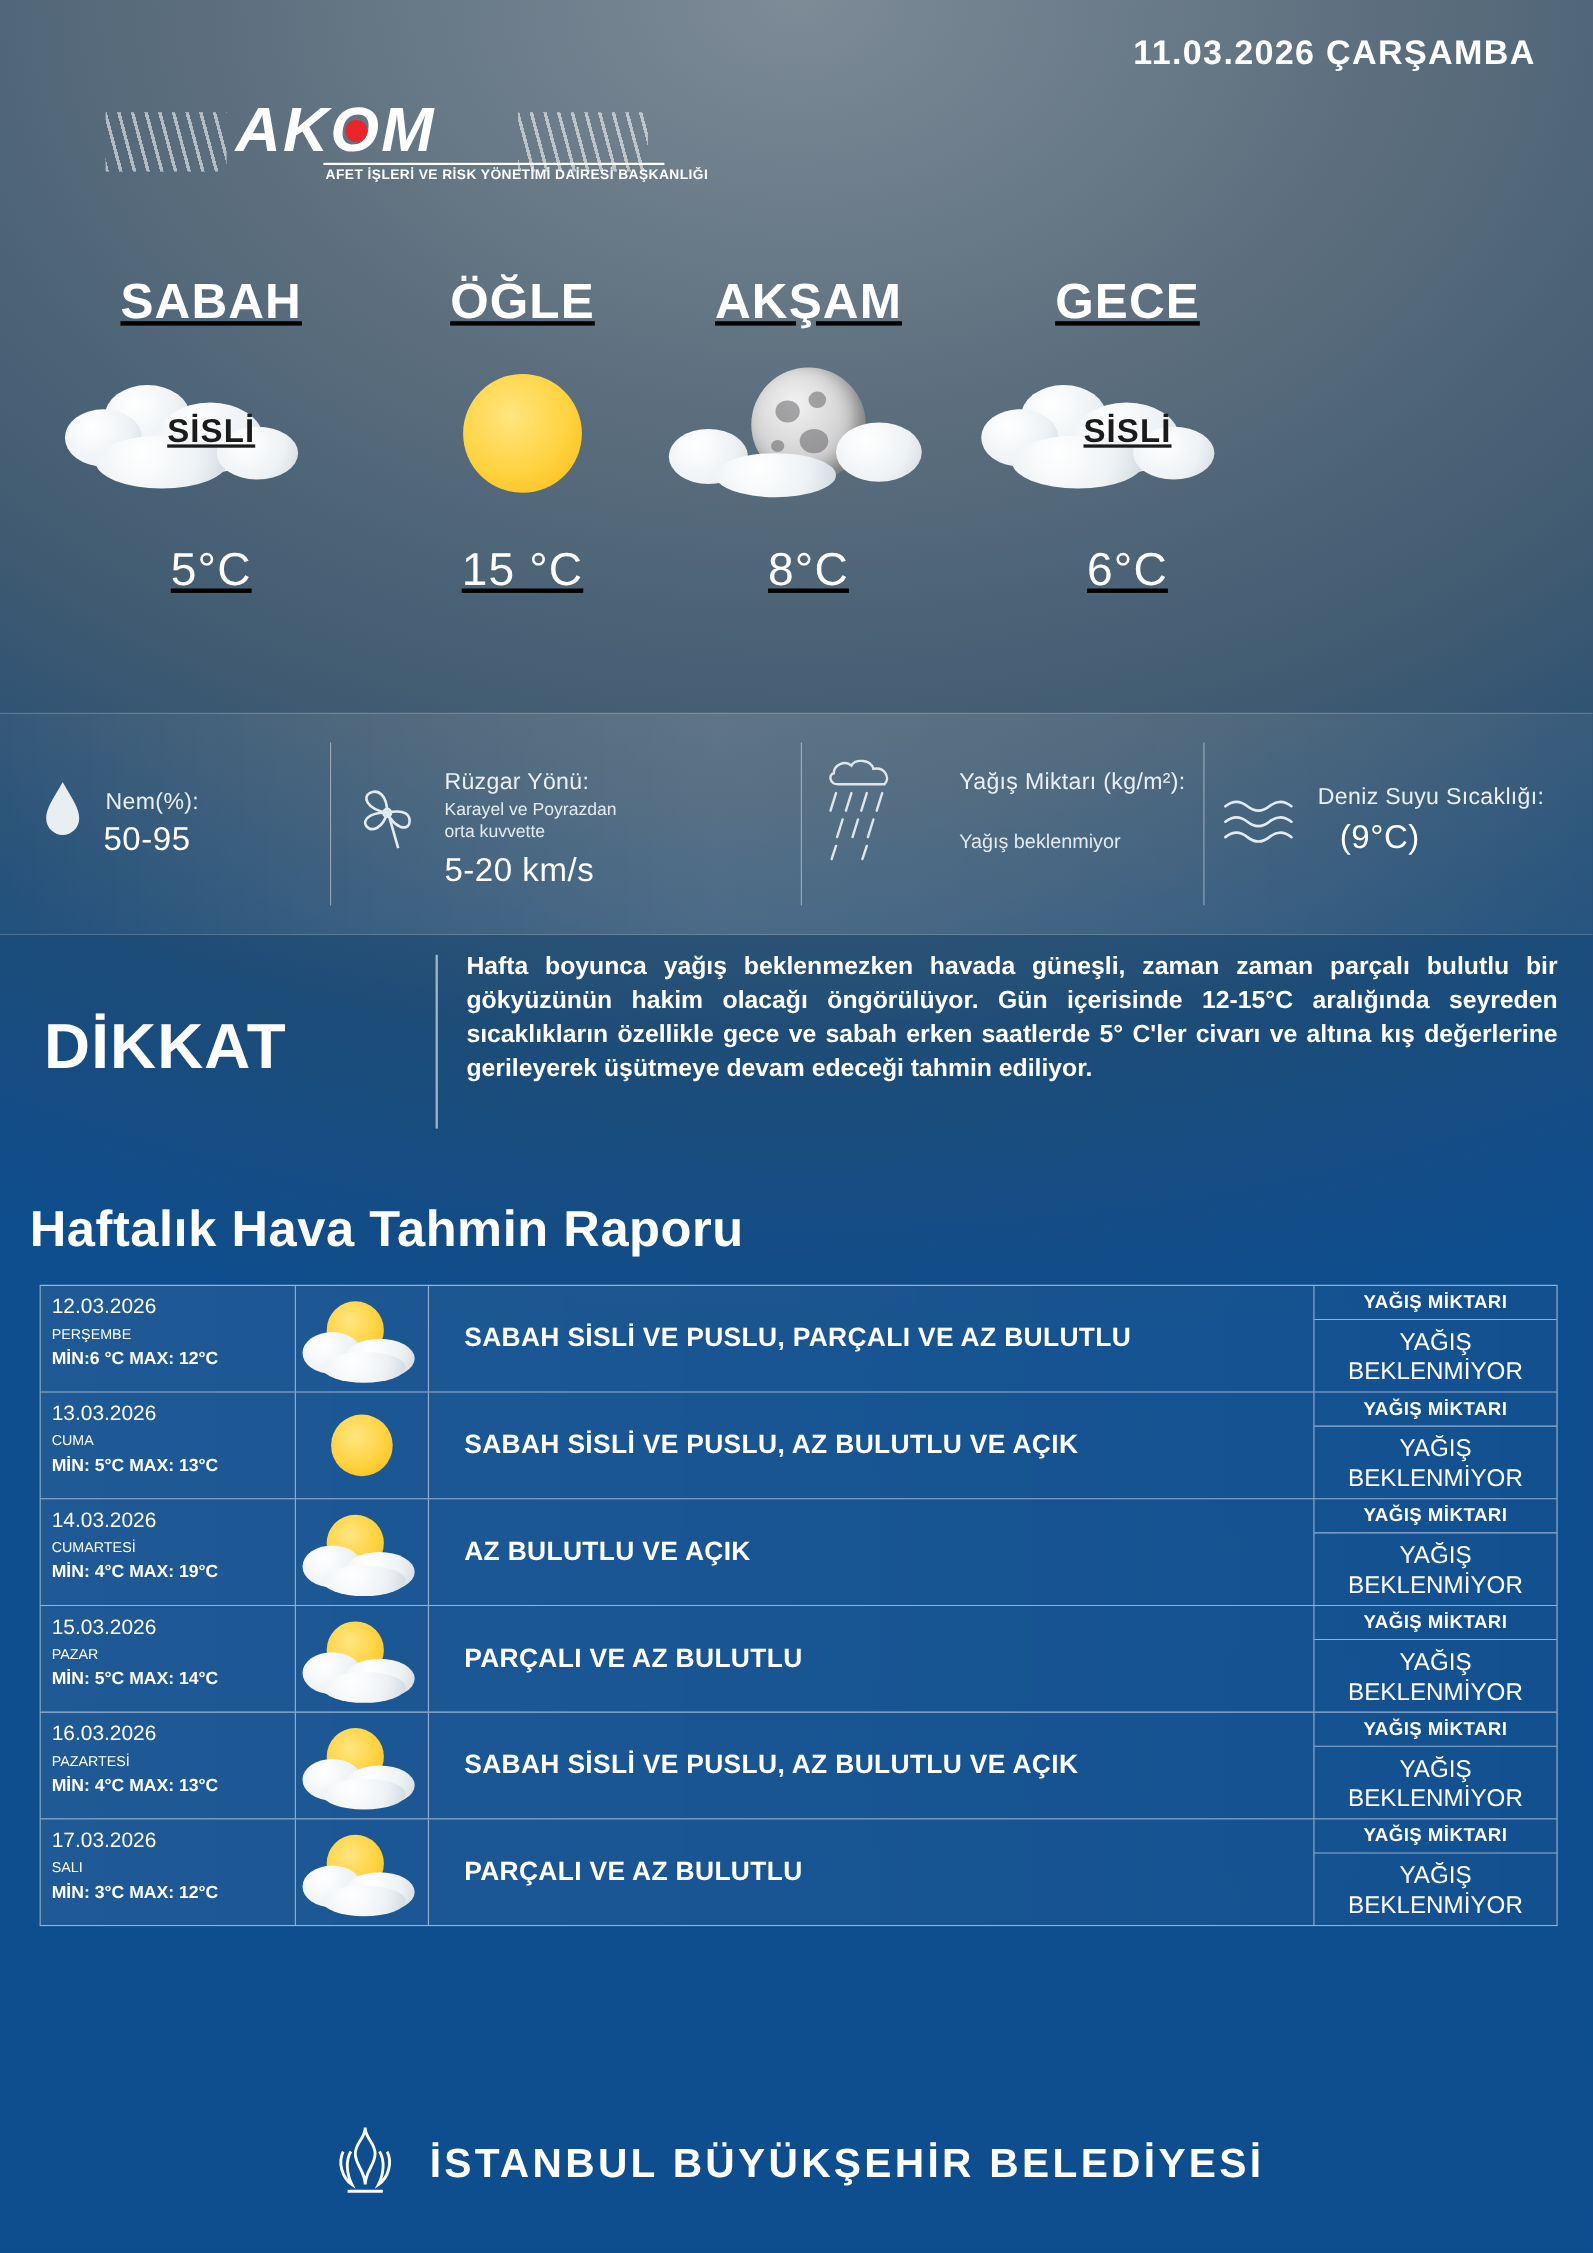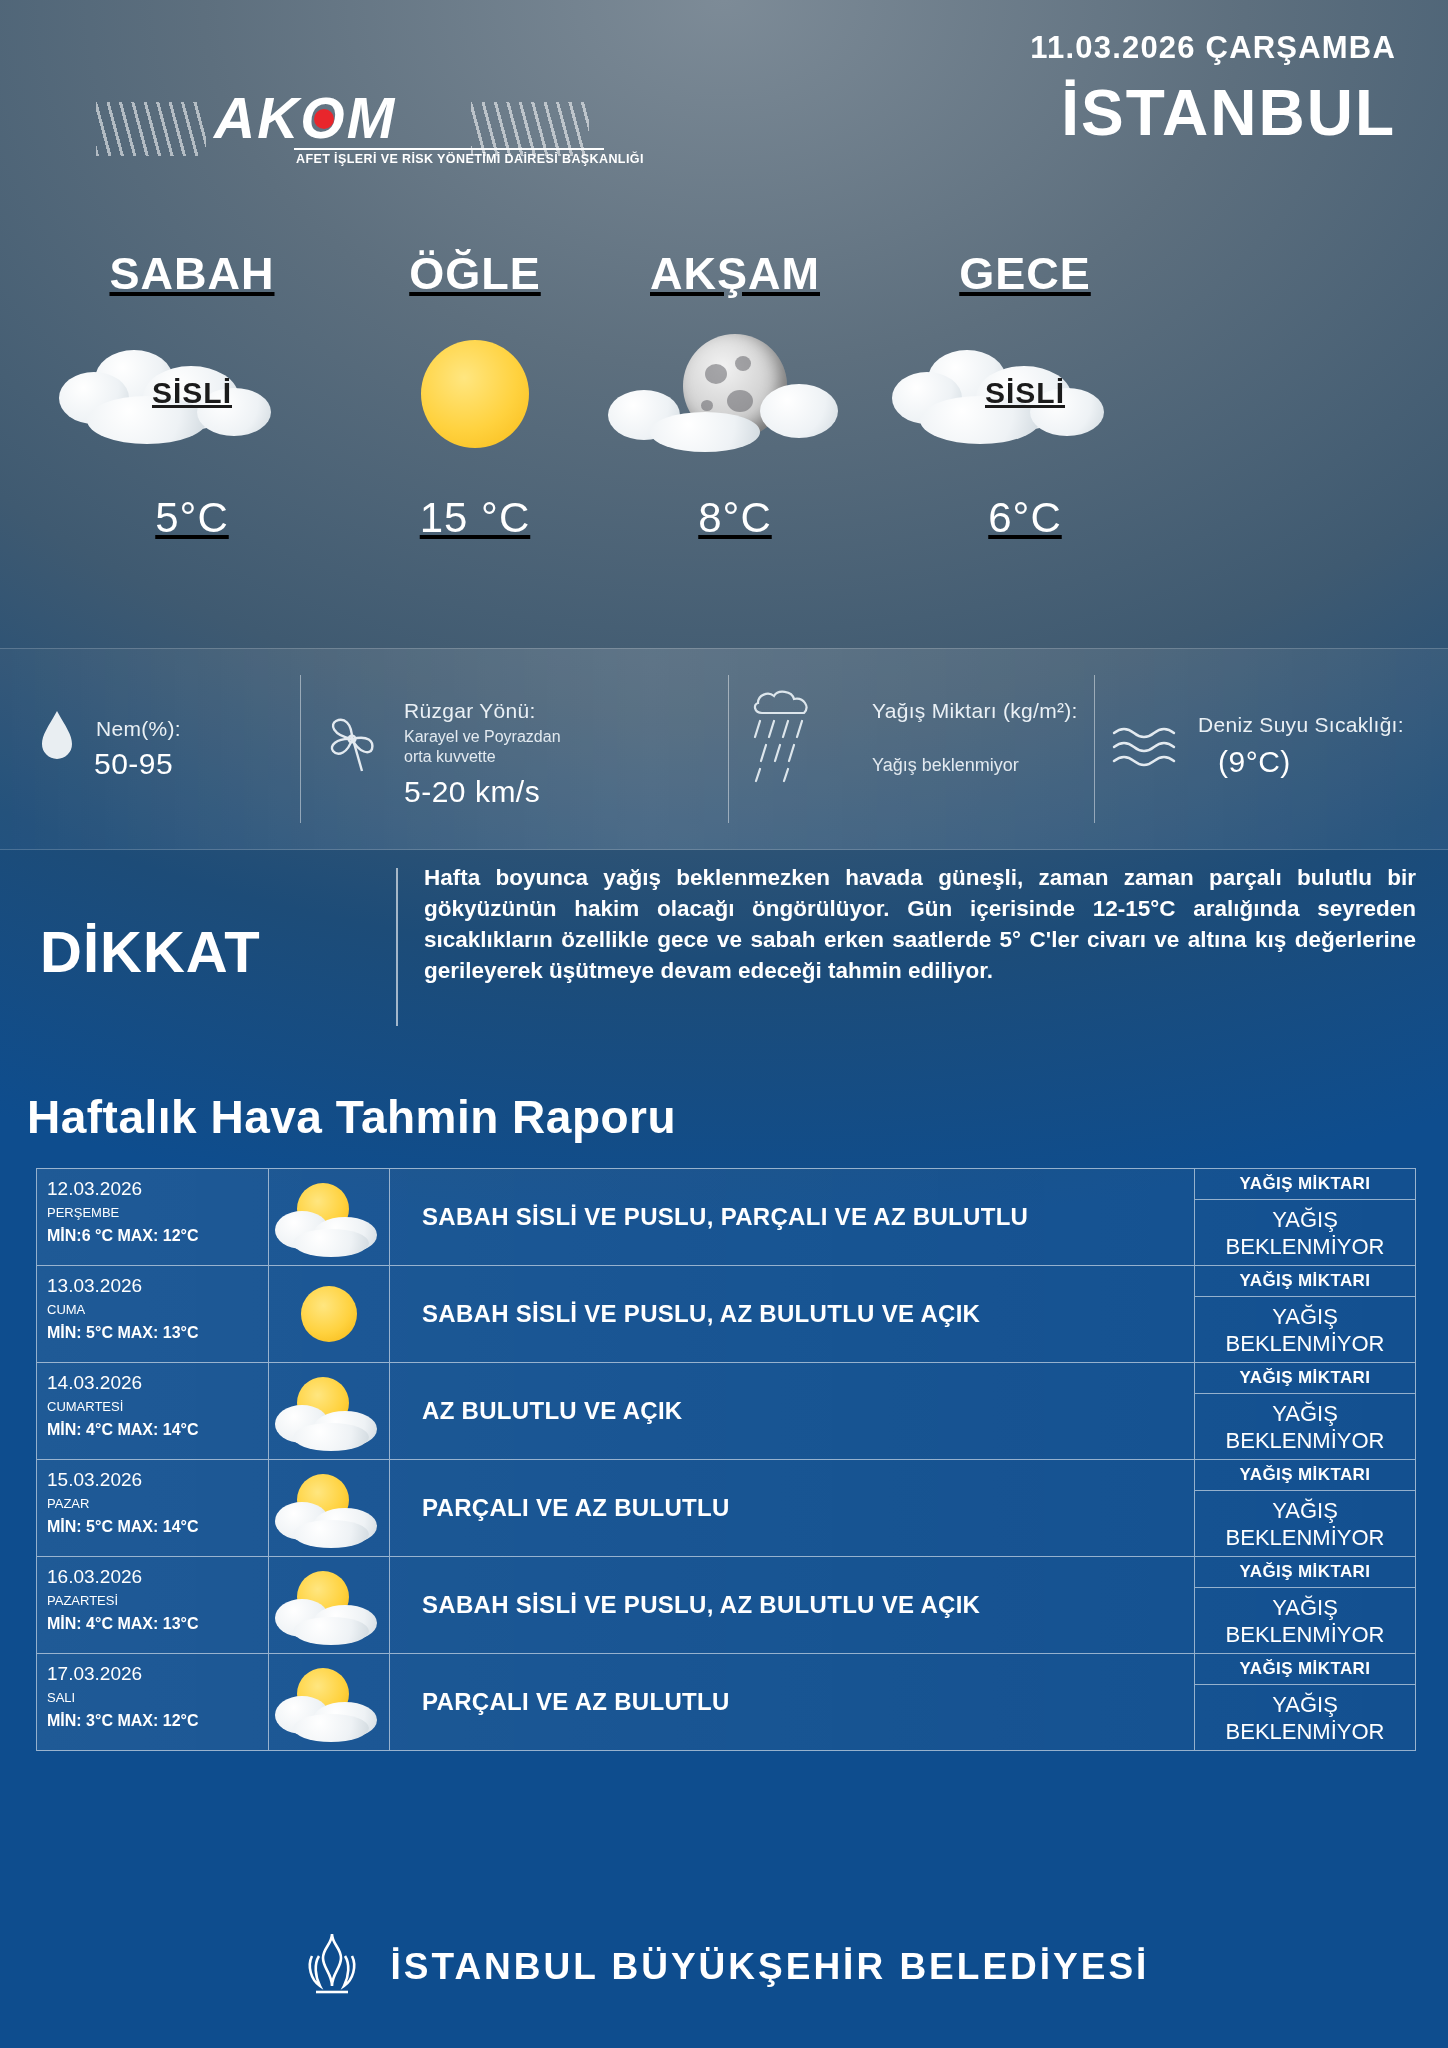--- a/index.html
+++ b/index.html
@@ -361,7 +361,6 @@
 
   <div class="header">
     <div class="date">11.03.2026 ÇARŞAMBA</div>
-    <div class="city">İSTANBUL</div>
 
     <div class="logo-wrap">
       <div class="logo-hatch left"></div>

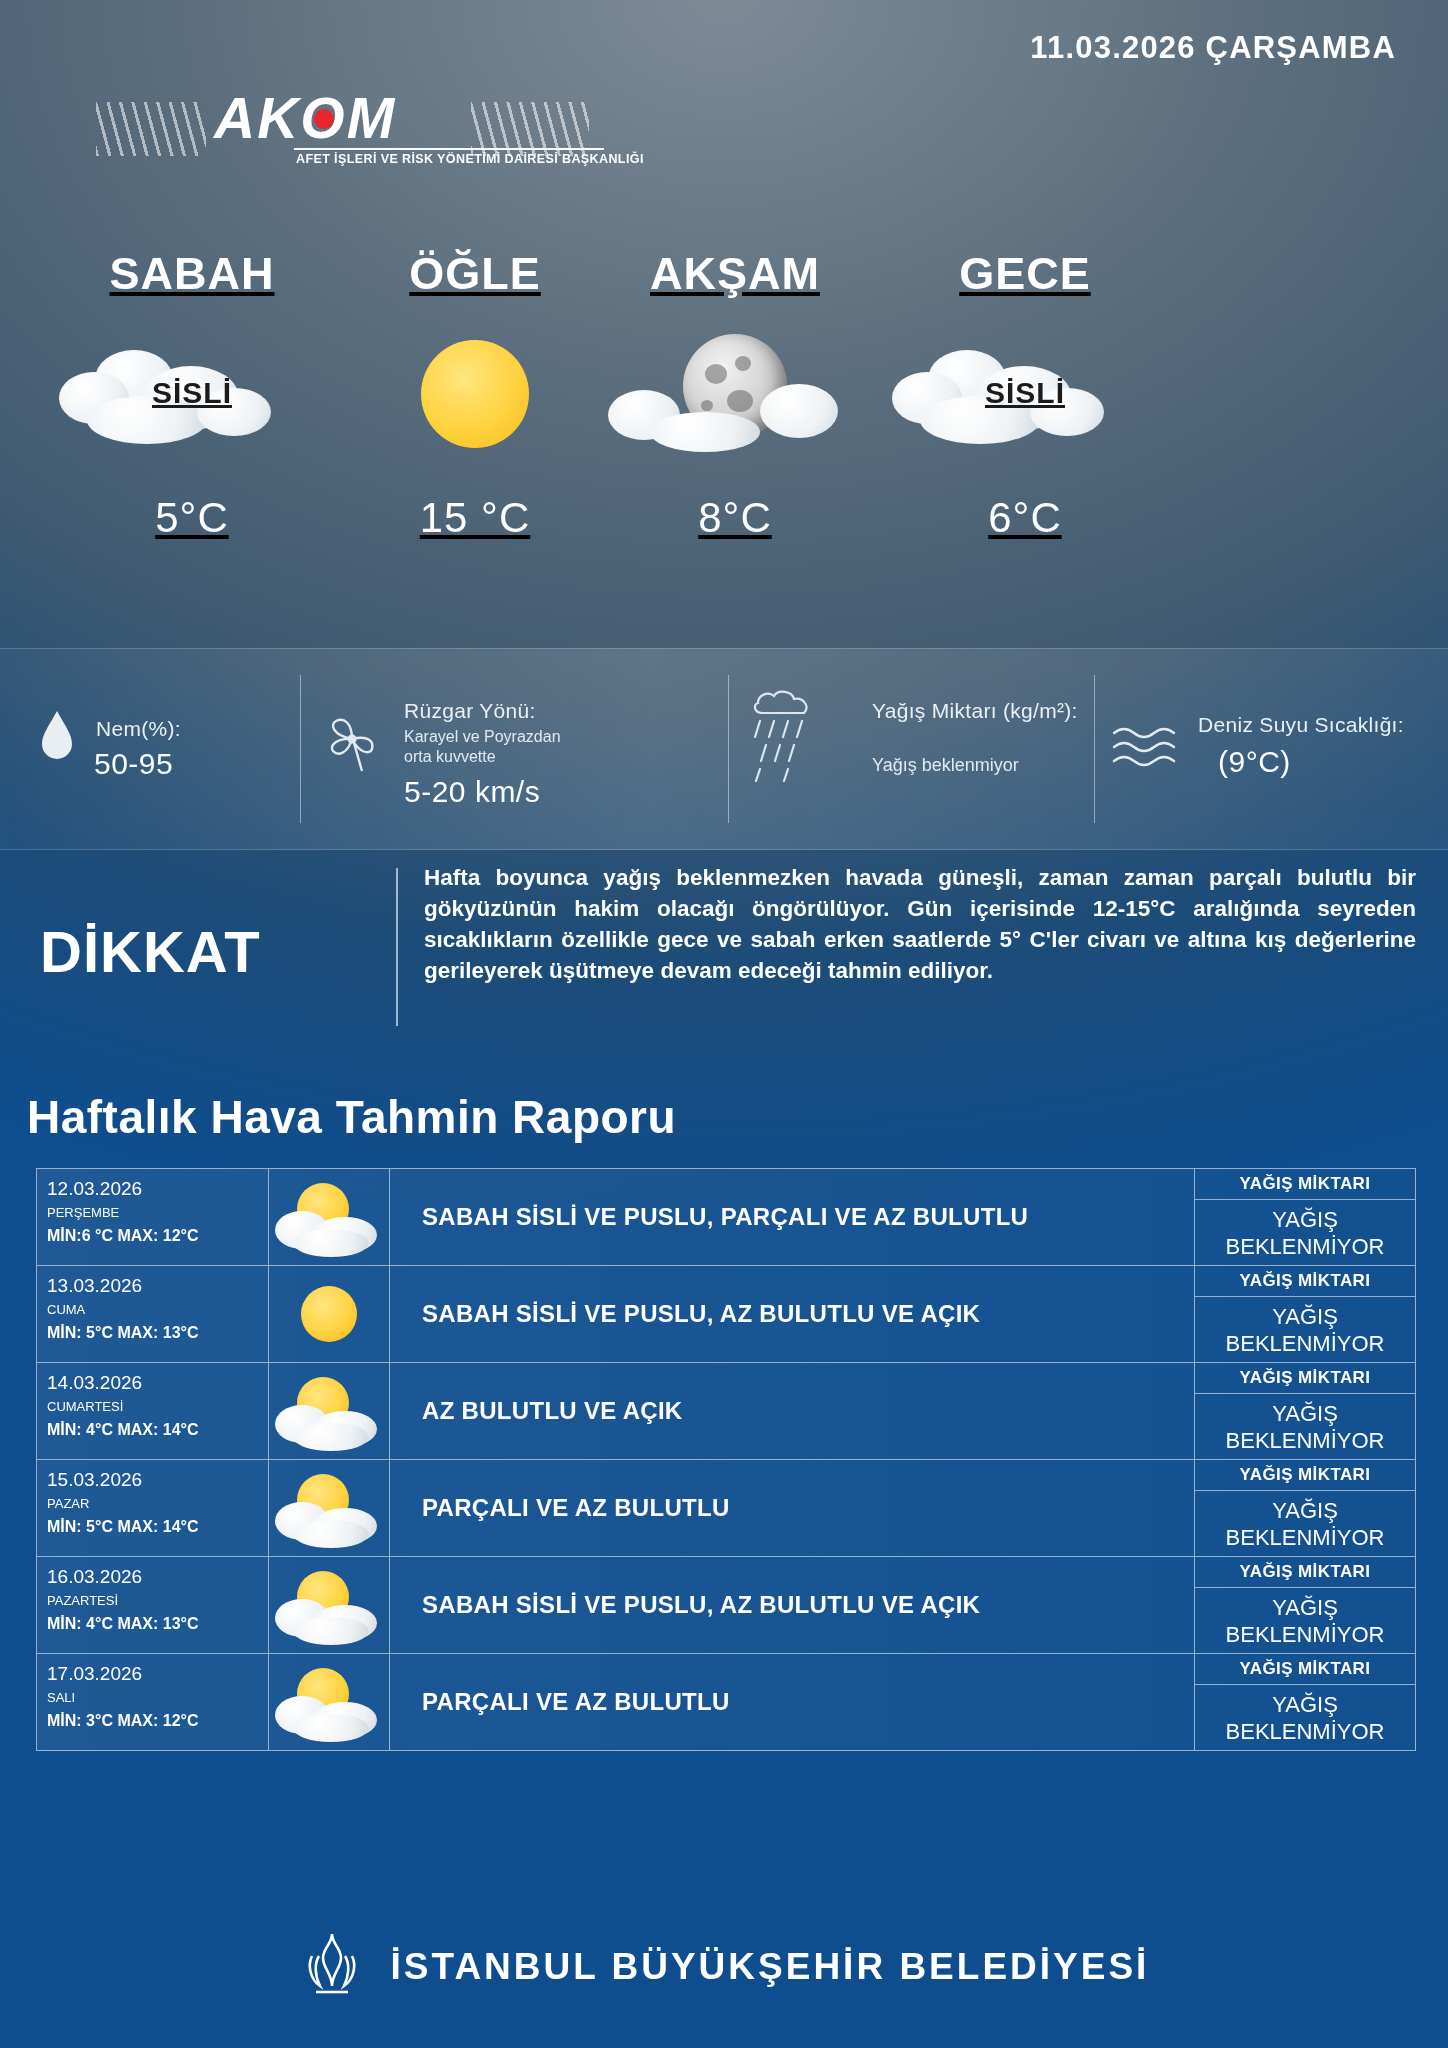--- a/index.html
+++ b/index.html
@@ -531,7 +531,7 @@
       <div class="c-date">
         <div class="d1">14.03.2026</div>
         <div class="d2">CUMARTESİ</div>
-        <div class="d3">MİN: 4°C MAX: 14°C</div>
+        <div class="d3">MİN: 4°C MAX: 19°C</div>
       </div>
       <div class="c-icon">
         <div class="t-sun"></div>

